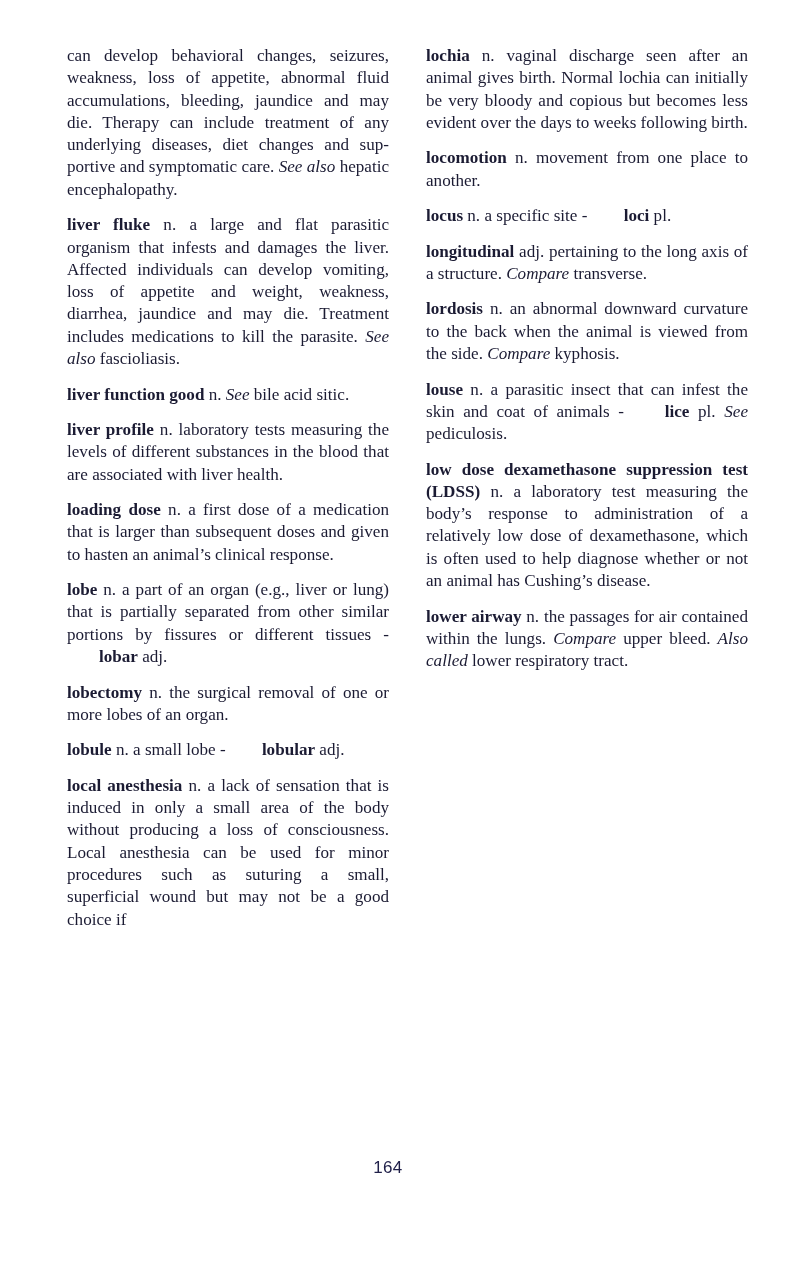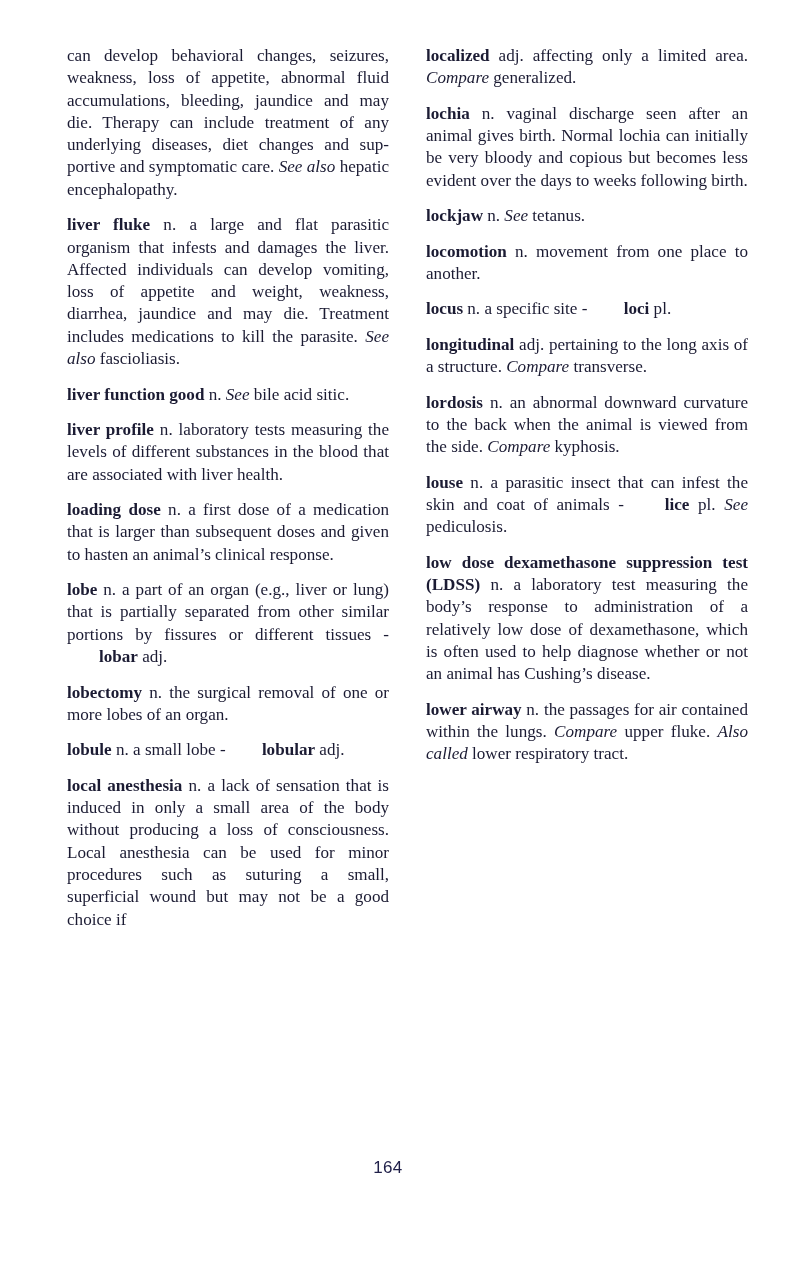--- a/index.html
+++ b/index.html
@@ -85,7 +85,6 @@
         <p class="entry"><span class="hw">local anesthesia</span><span> n. a lack of sensa­tion that is induced in only a small area of the body without producing a loss of consciousness. Local anesthesia can be used for minor procedures such as suturing a small, superficial wound but may not be a good choice if</span></p>
       </div>
     <div class="col" id="col-right">
-        <p class="entry"><span class="hw">localized</span><span> adj. affecting only a limited area. </span><span class="it">Compare</span><span> generalized.</span></p>
         <p class="entry"><span class="hw">lochia</span><span> n. vaginal discharge seen after an animal gives birth. Normal lochia can initially be very bloody and copi­ous but becomes less evident over the days to weeks following birth.</span></p>
         <p class="entry"><span class="hw">lockjaw</span><span> n. </span><span class="it">See</span><span> tetanus.</span></p>
         <p class="entry"><span class="hw">locomotion</span><span> n. movement from one place to another.</span></p>

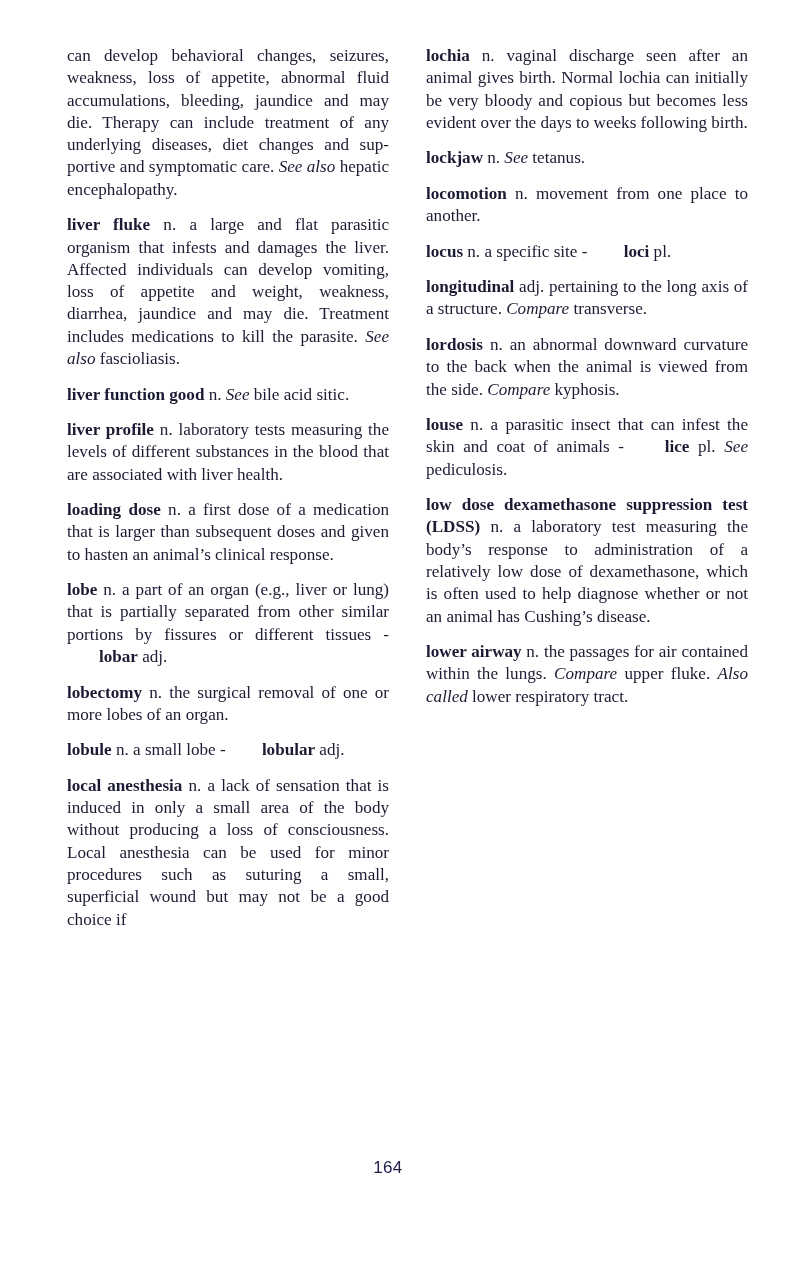--- a/index.html
+++ b/index.html
@@ -86,7 +86,6 @@
       </div>
     <div class="col" id="col-right">
         <p class="entry"><span class="hw">lochia</span><span> n. vaginal discharge seen after an animal gives birth. Normal lochia can initially be very bloody and copi­ous but becomes less evident over the days to weeks following birth.</span></p>
-        <p class="entry"><span class="hw">lockjaw</span><span> n. </span><span class="it">See</span><span> tetanus.</span></p>
         <p class="entry"><span class="hw">locomotion</span><span> n. movement from one place to another.</span></p>
         <p class="entry"><span class="hw">locus</span><span> n. a specific site - </span><span class="bd">loci</span><span> pl.</span></p>
         <p class="entry"><span class="hw">longitudinal</span><span> adj. pertaining to the long axis of a structure. </span><span class="it">Compare</span><span> transverse.</span></p>

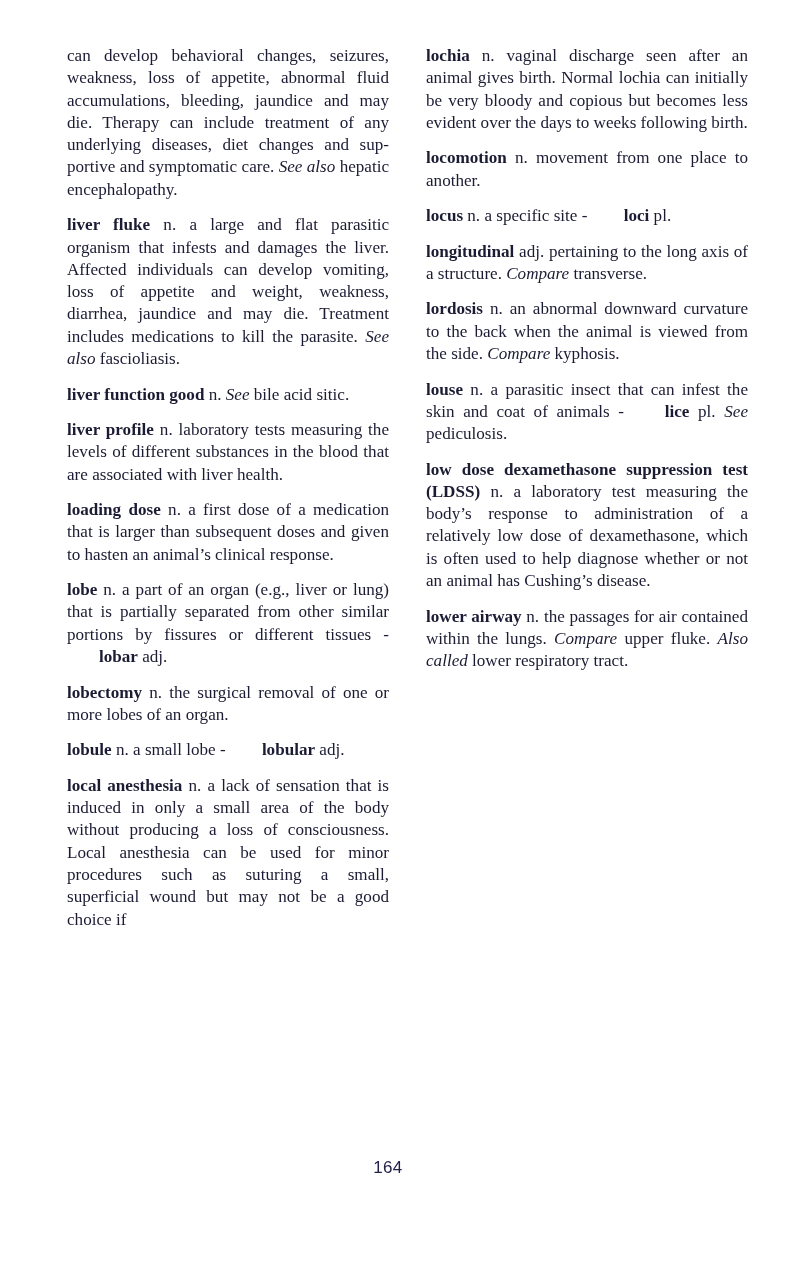--- a/index.html
+++ b/index.html
@@ -92,7 +92,7 @@
         <p class="entry"><span class="hw">lordosis</span><span> n. an abnormal downward curvature to the back when the ani­mal is viewed from the side. </span><span class="it">Compare</span><span> kyphosis.</span></p>
         <p class="entry"><span class="hw">louse</span><span> n. a parasitic insect that can infest the skin and coat of animals - </span><span class="bd">lice</span><span> pl. </span><span class="it">See</span><span> pediculosis.</span></p>
         <p class="entry"><span class="hw">low dose dexamethasone suppres­sion test (LDSS)</span><span> n. a laboratory test measuring the body’s response to administration of a relatively low dose of dexamethasone, which is often used to help diagnose whether or not an animal has Cushing’s disease.</span></p>
-        <p class="entry"><span class="hw">lower airway</span><span> n. the passages for air contained within the lungs. </span><span class="it">Compare</span><span> upper fluke. </span><span class="it">Also called</span><span> lower respi­ratory tract.</span></p>
+        <p class="entry"><span class="hw">lower airway</span><span> n. the passages for air contained within the lungs. </span><span class="it">Compare</span><span> upper bleed. </span><span class="it">Also called</span><span> lower respi­ratory tract.</span></p>
       </div>
   </div>
 

